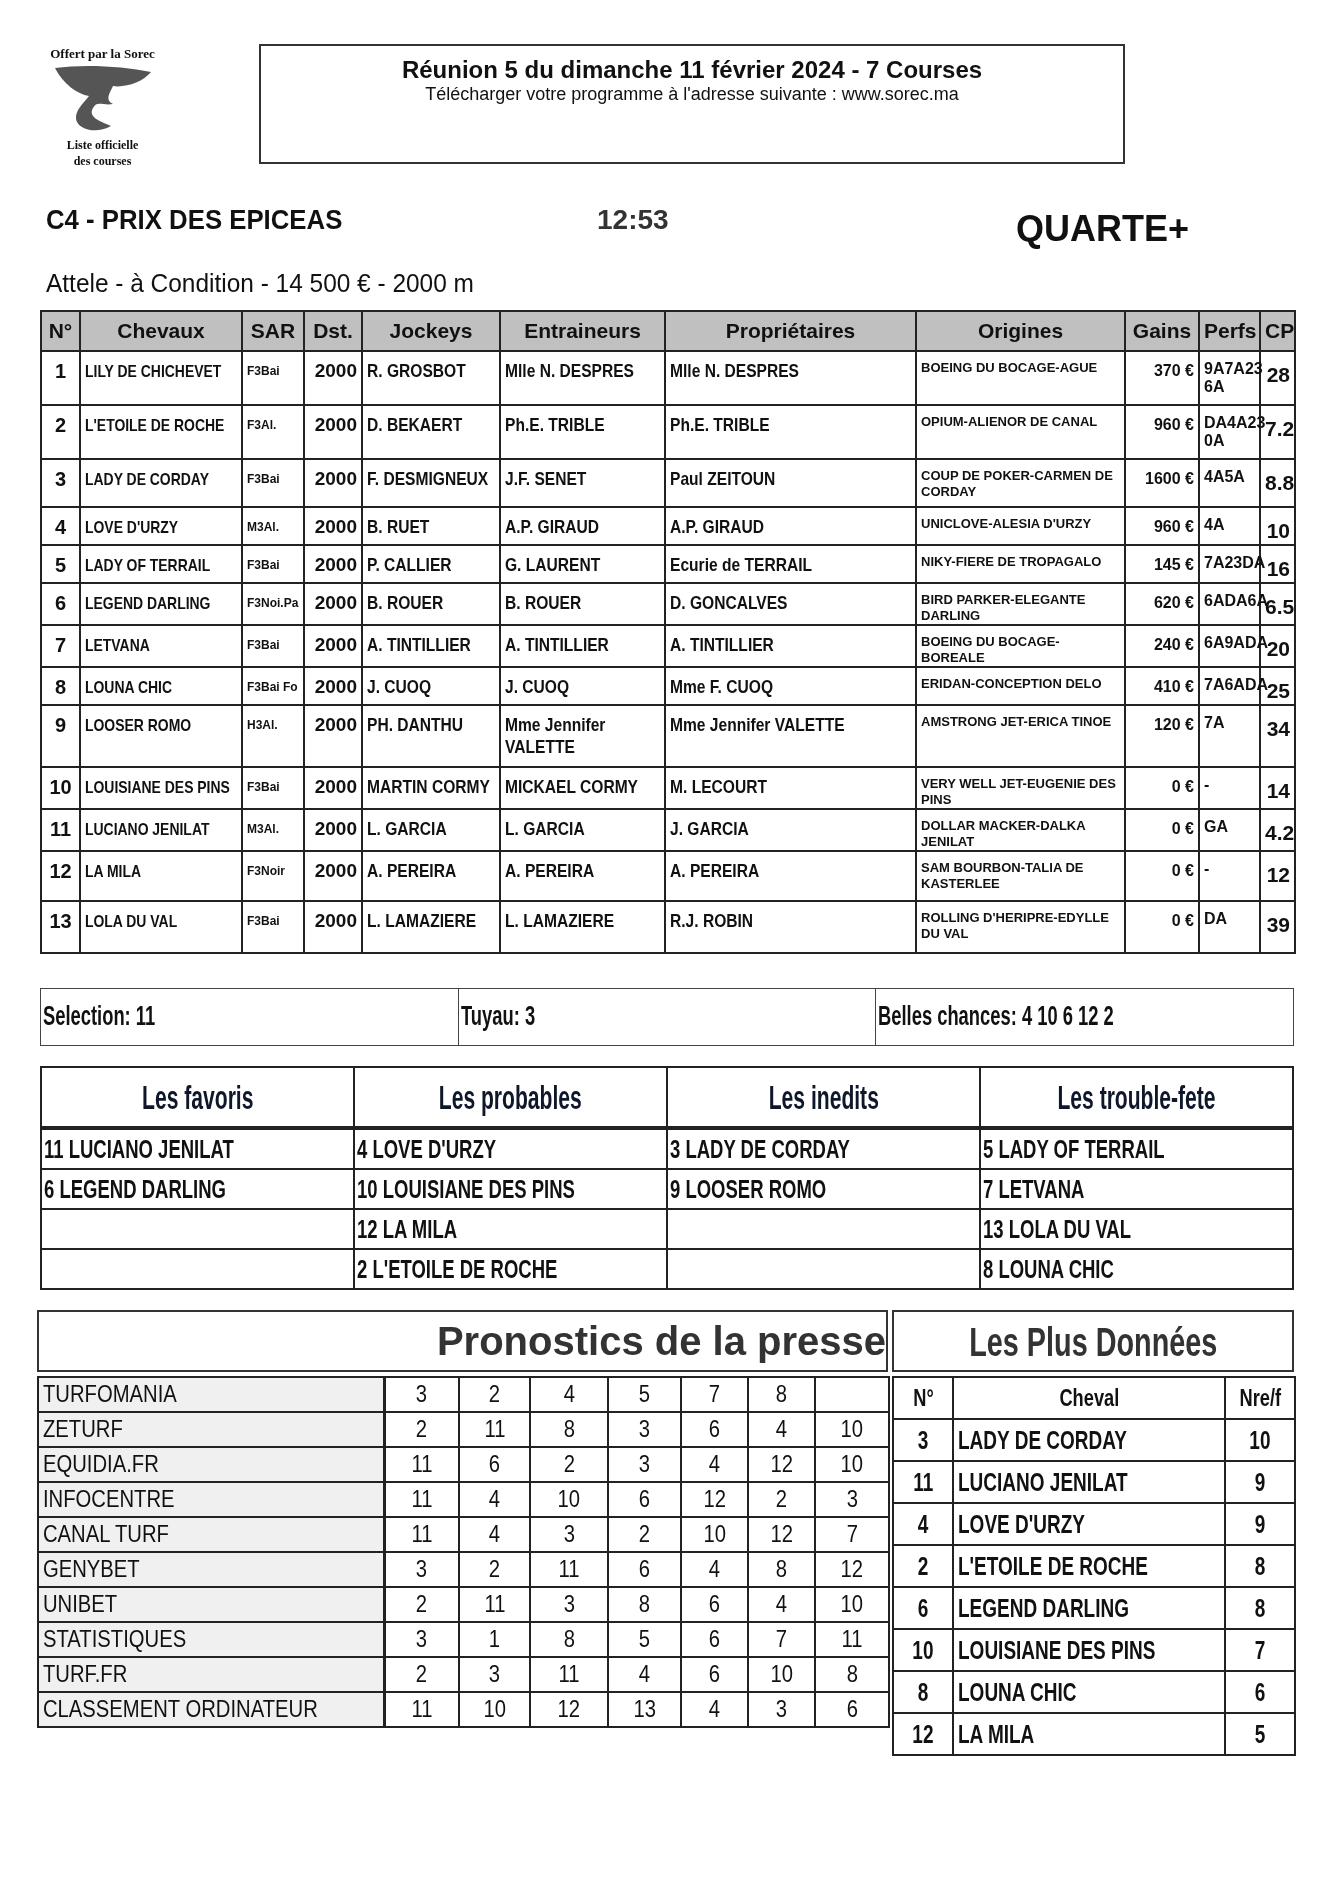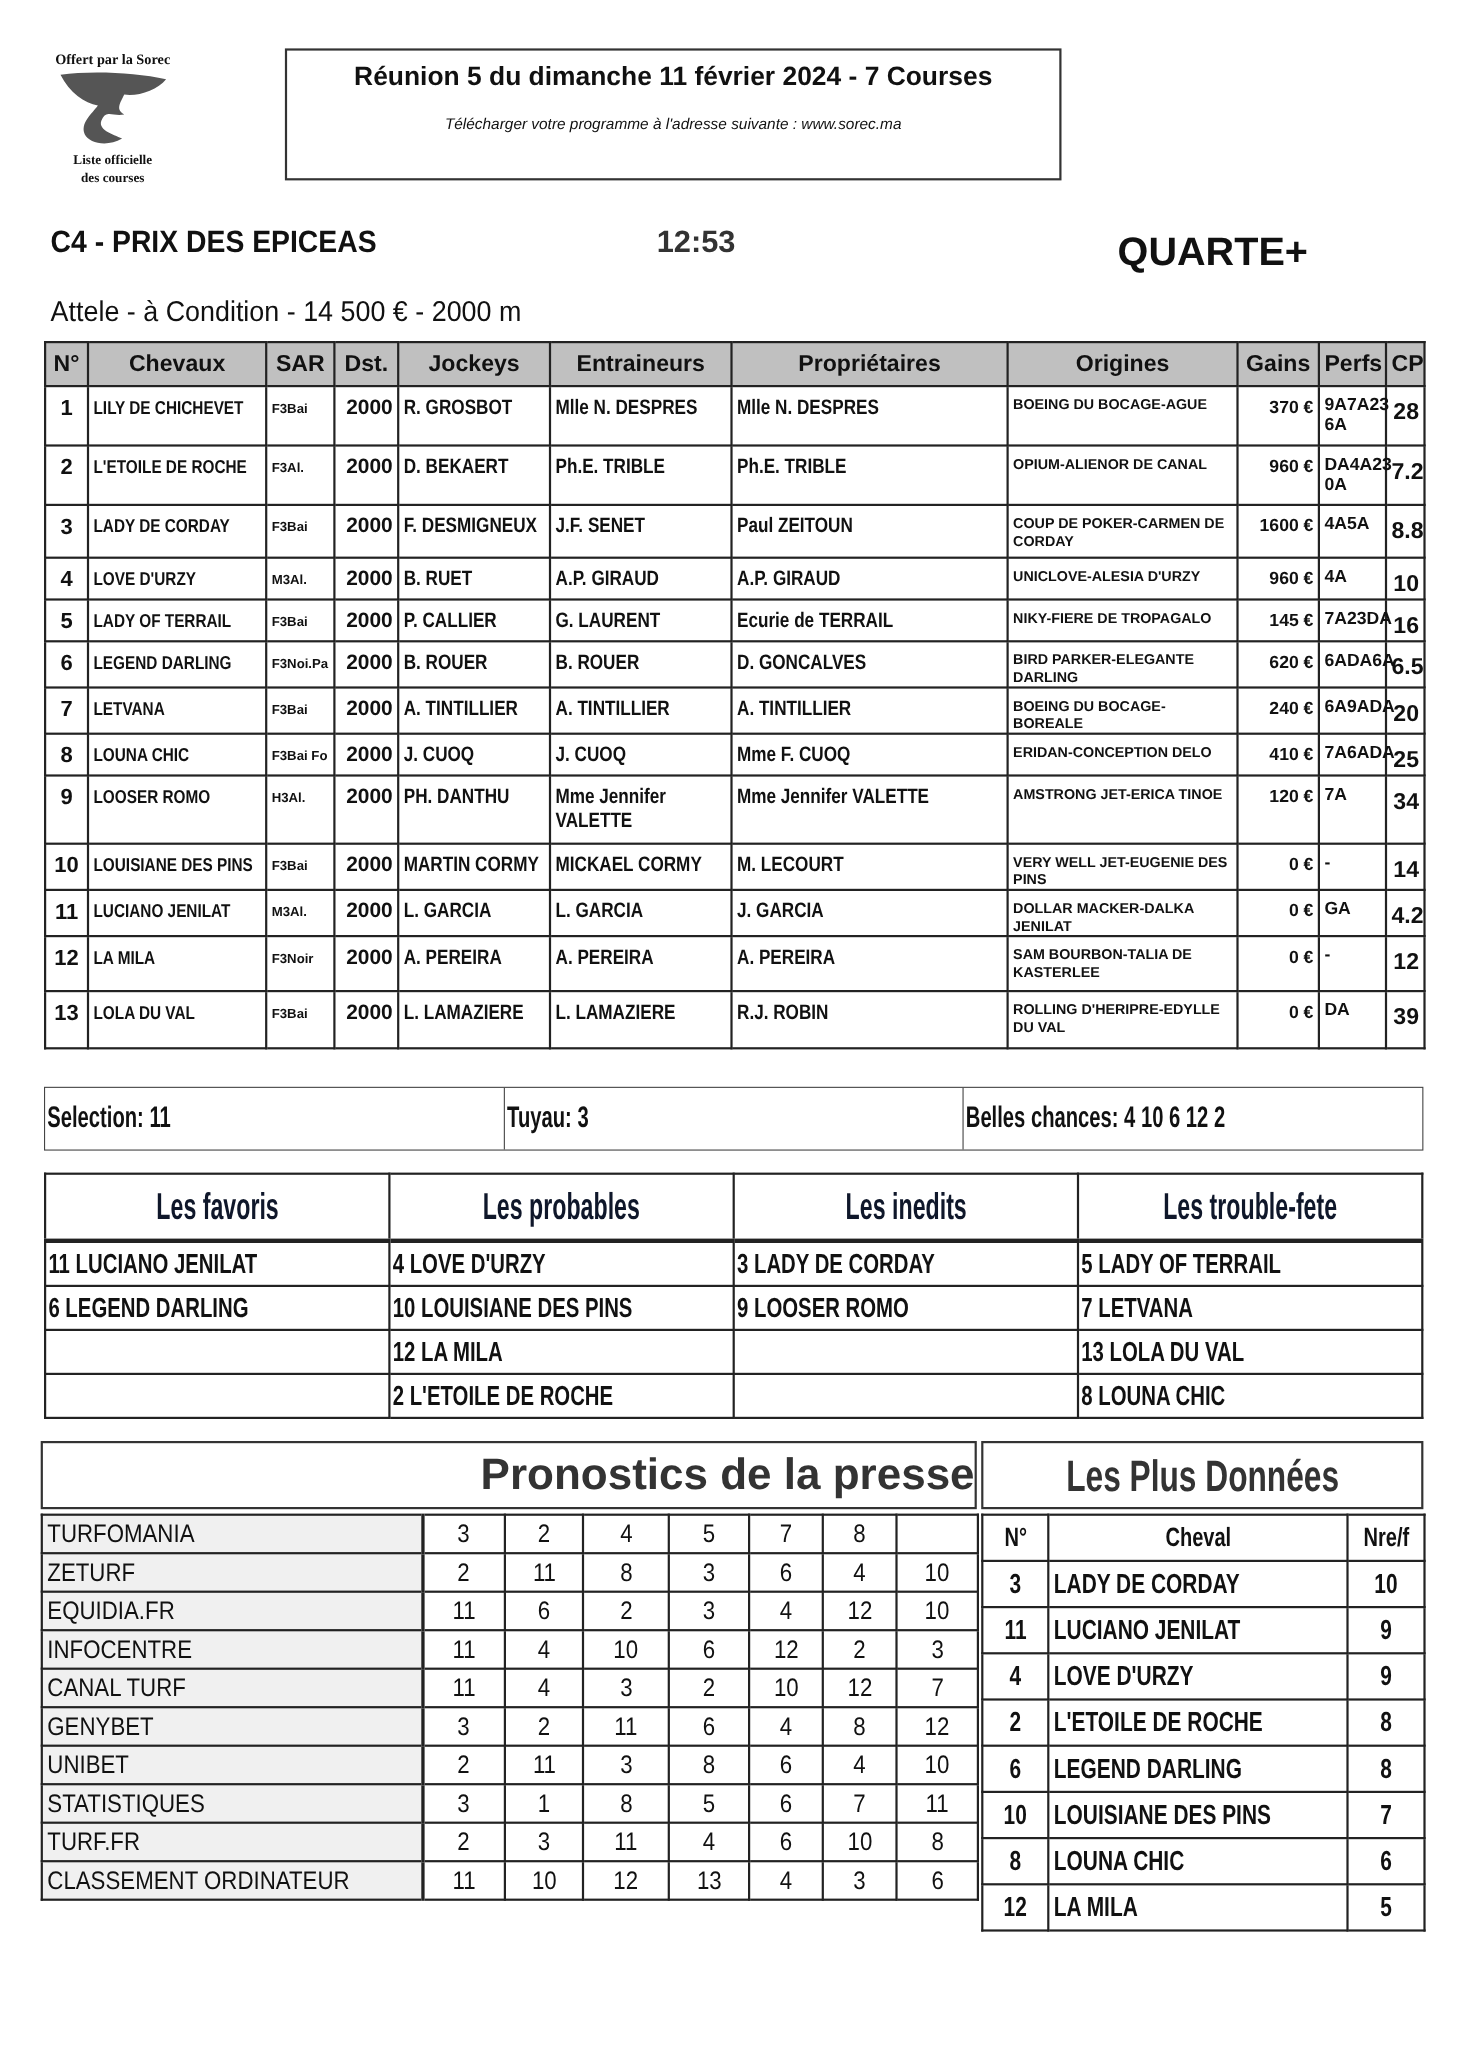--- a/index.html
+++ b/index.html
@@ -14,7 +14,7 @@
   #logo svg { display: block; margin: 2px auto 0; }
 
   
-  #header-box { left: 259px; top: 44px; width: 706px; height: 120px; border: 2px solid #333; box-sizing: border-box; text-align: center; }
+  #header-box { left: 259px; top: 44px; width: 866px; height: 120px; border: 2px solid #333; box-sizing: border-box; text-align: center; }
   #header-box .reunion { font-weight: bold; font-size: 24px; margin-top: 10px; }
   #header-box .hippo { font-weight: bold; font-size: 43px; color: #333; letter-spacing: 1px; line-height: 46px; margin-top: 2px; }
   #header-box .dl { font-size: 14px; margin-top: 20px; font-style: italic; }

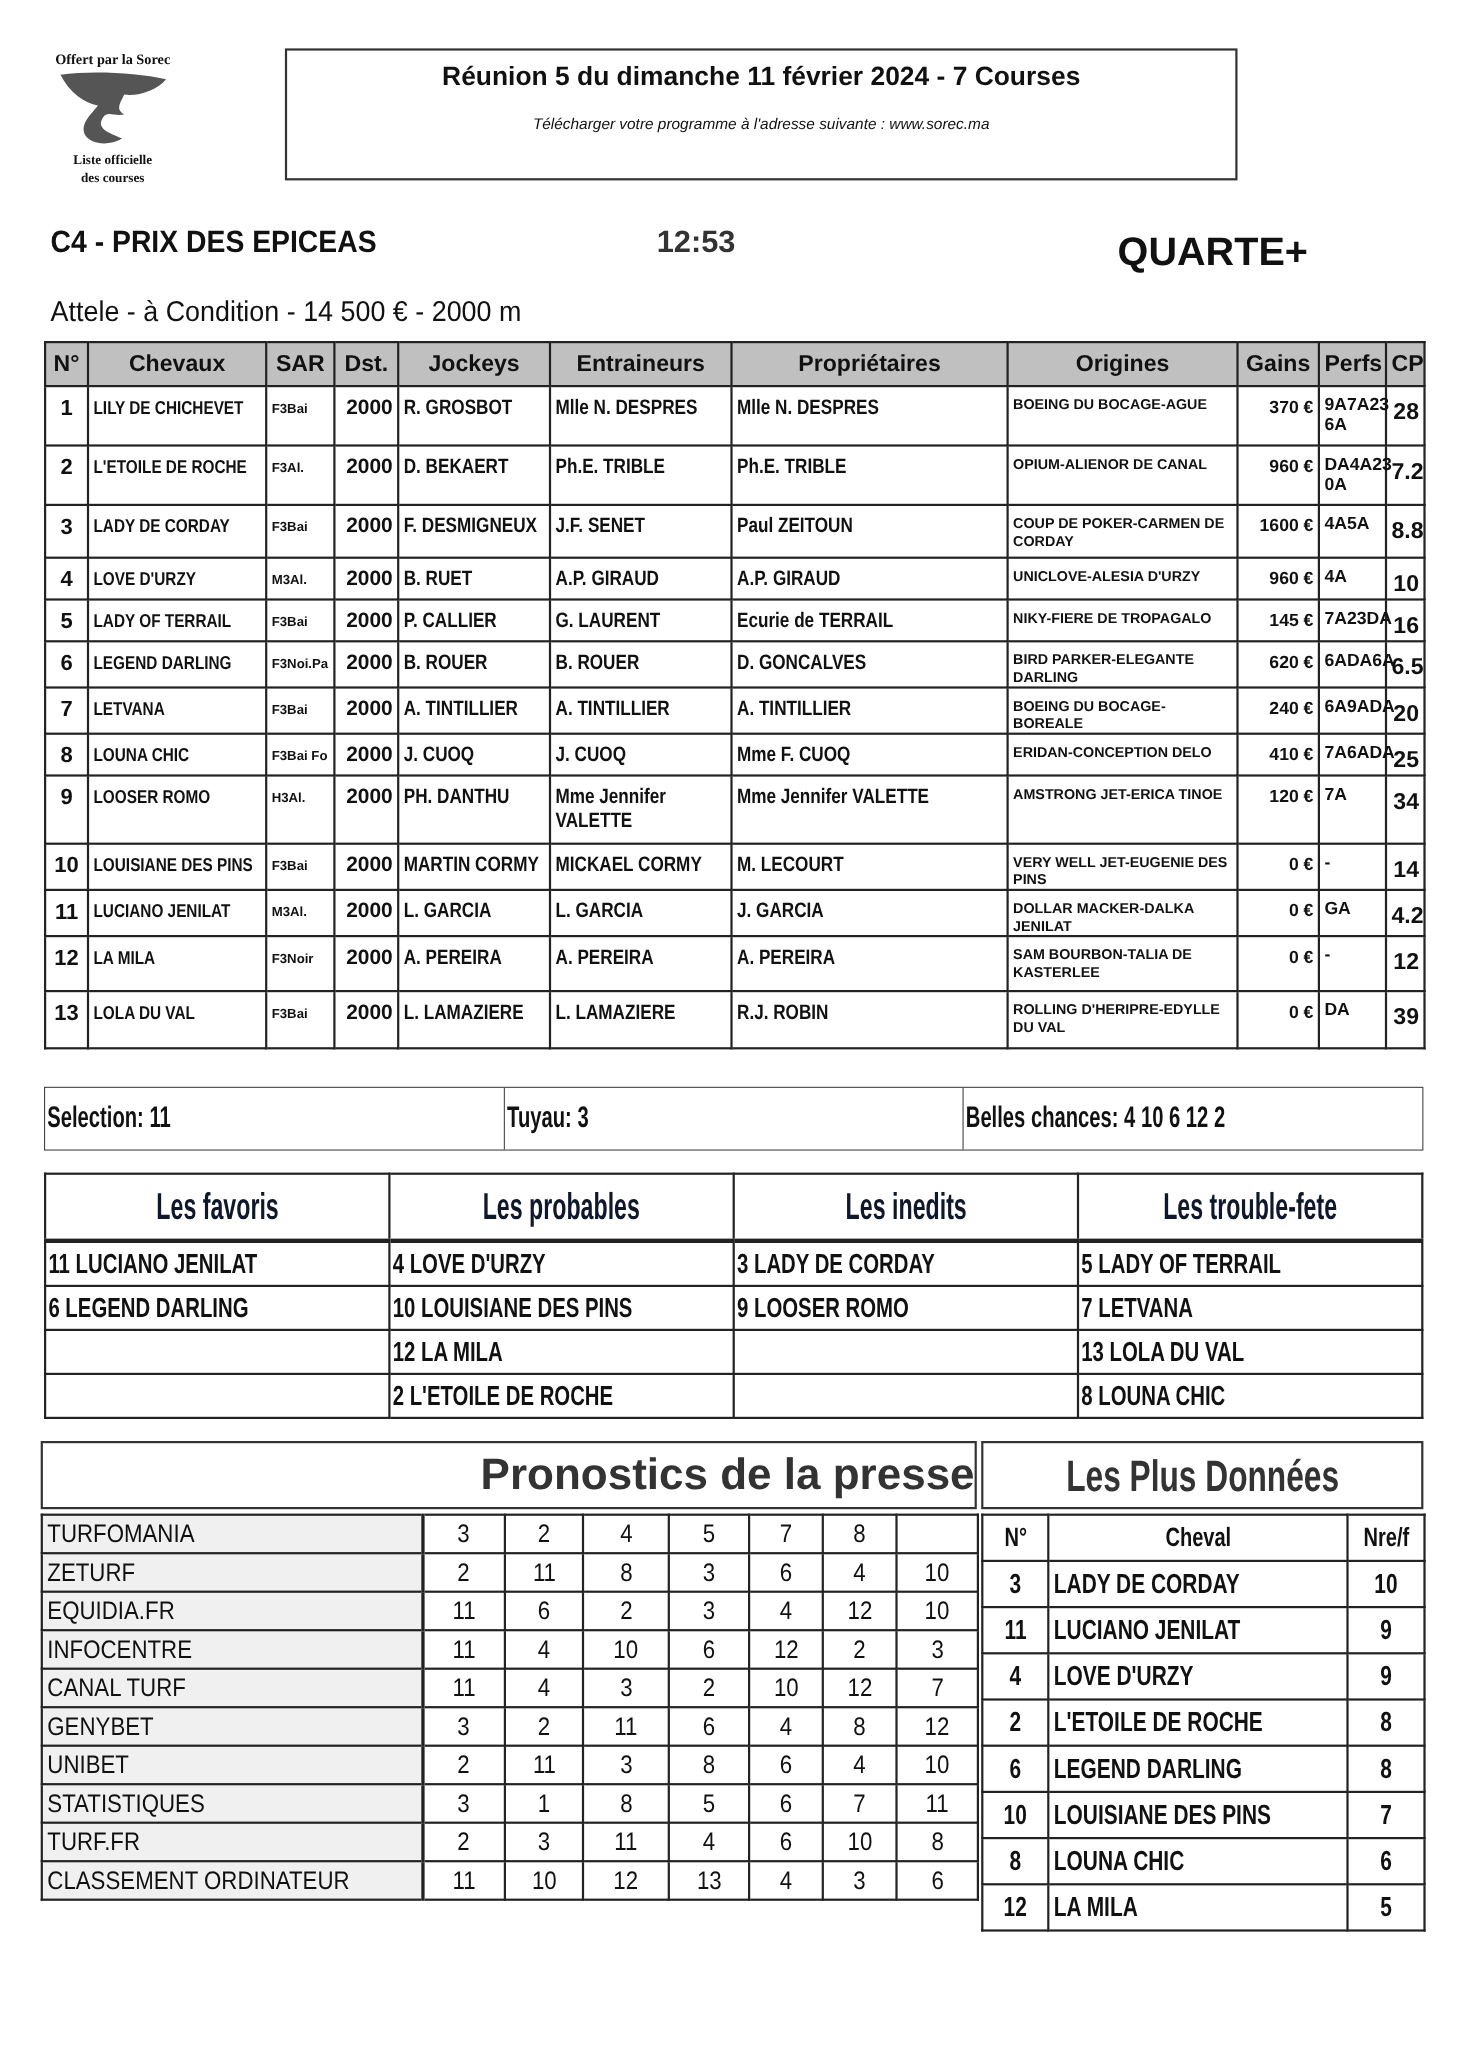--- a/index.html
+++ b/index.html
@@ -17,7 +17,7 @@
   #header-box { left: 259px; top: 44px; width: 866px; height: 120px; border: 2px solid #333; box-sizing: border-box; text-align: center; }
   #header-box .reunion { font-weight: bold; font-size: 24px; margin-top: 10px; }
   #header-box .hippo { font-weight: bold; font-size: 43px; color: #333; letter-spacing: 1px; line-height: 46px; margin-top: 2px; }
-  #header-box .dl { font-size: 14px; margin-top: 20px; font-style: italic; }
+  #header-box .dl { font-size: 18px; margin-top: 0; }
 
   #race-title { left: 46px; top: 204px; font-weight: bold; font-size: 28px; transform: scaleX(0.92); transform-origin: left; }
   #race-time { left: 597px; top: 204px; font-weight: bold; font-size: 28px; color: #333; }

